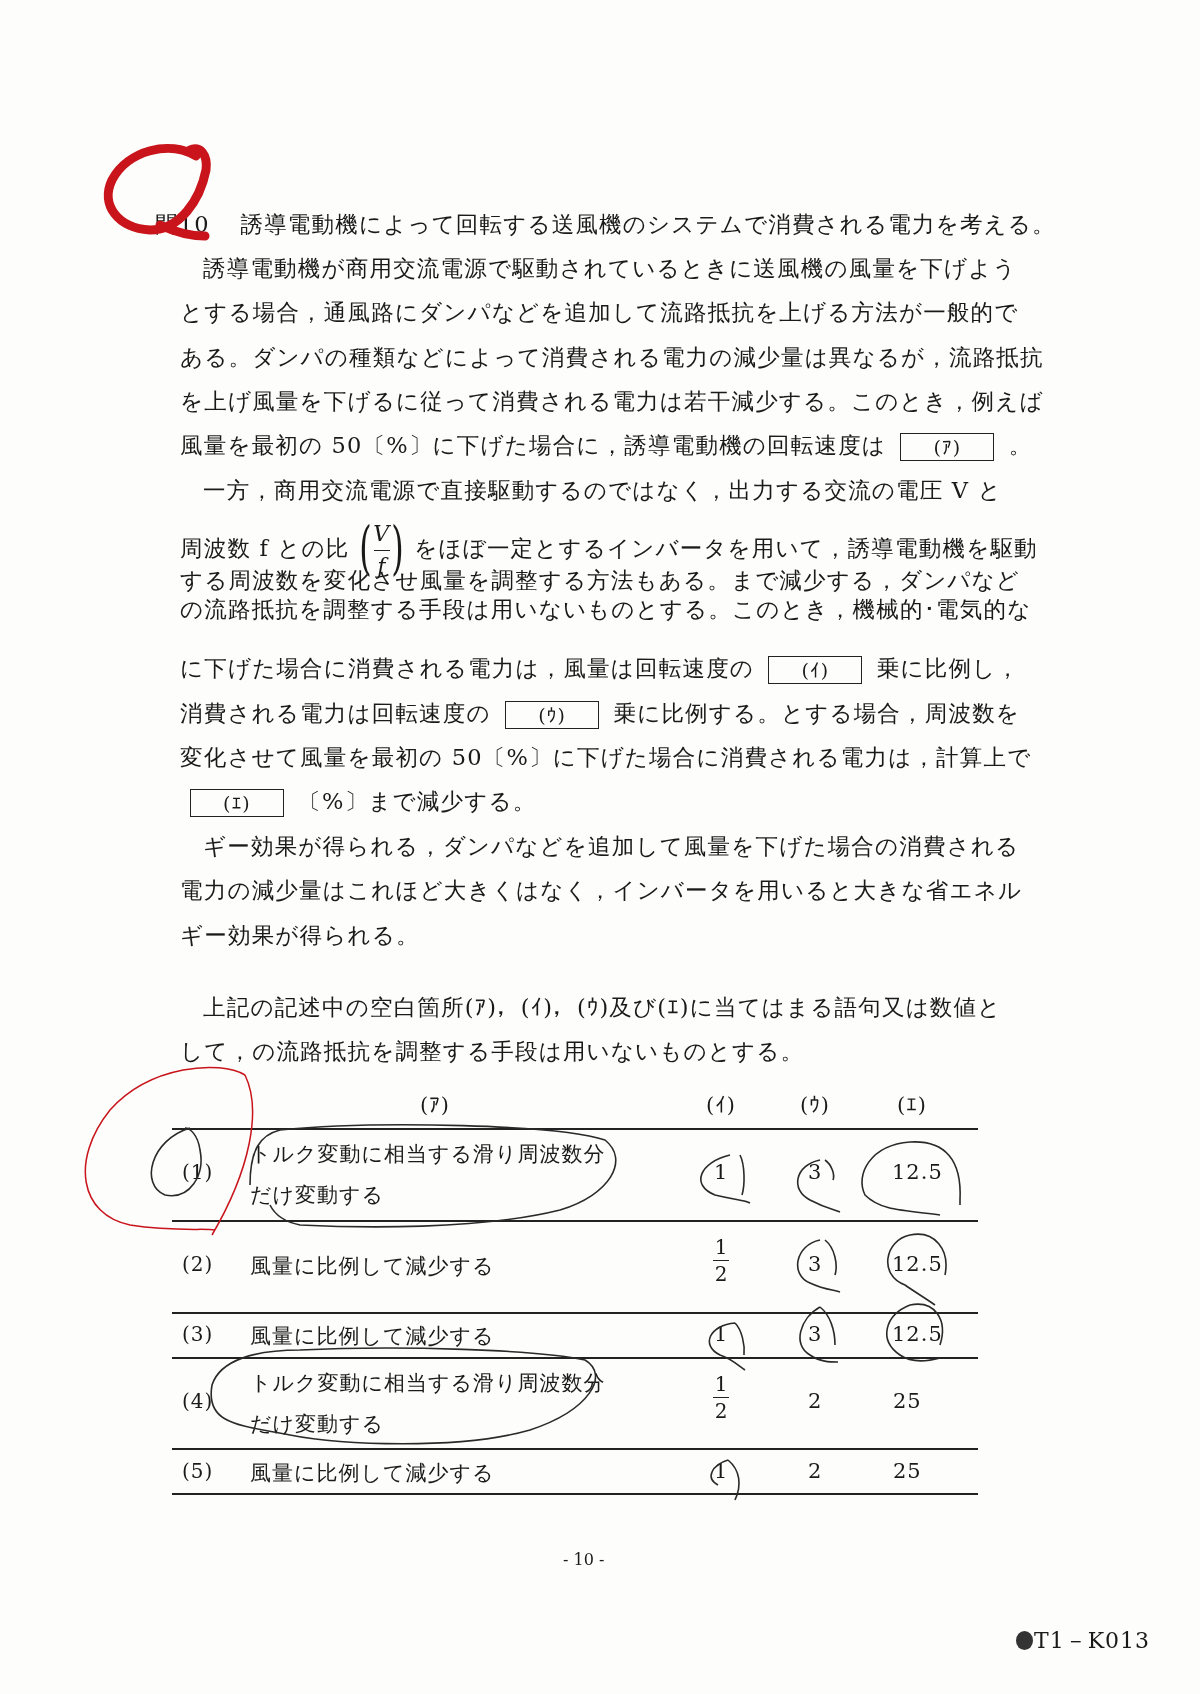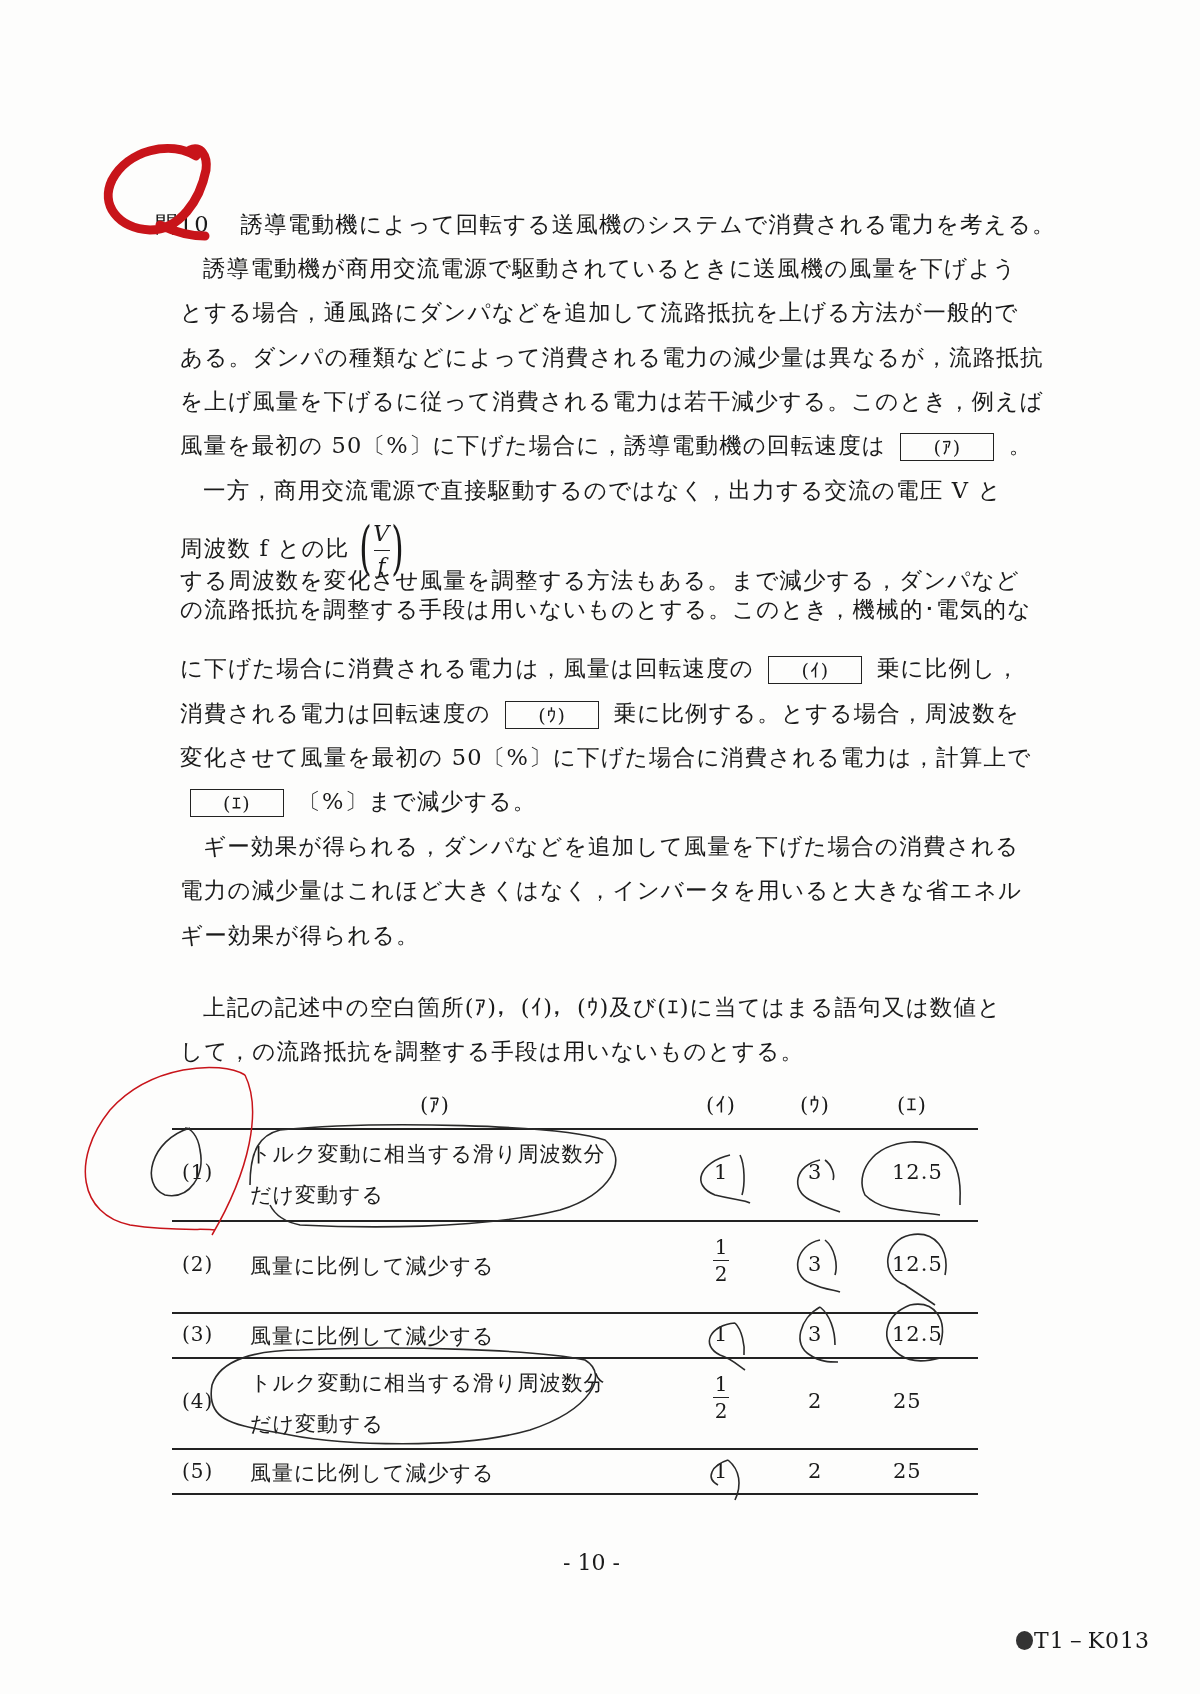--- a/index.html
+++ b/index.html
@@ -74,6 +74,7 @@
     <span class="den">f</span>
     <span class="paren rp">)</span>
   </span>
+  <span>をほぼ一定とするインバータを用いて，誘導電動機を駆動</span>
 </div>
 <div class="line" style="top:541px;">する周波数を変化させ風量を調整する方法もある。まで減少する，ダンパなど</div>
 <div class="line" style="top:570px;">の流路抵抗を調整する手段は用いないものとする。このとき，機械的･電気的な</div>

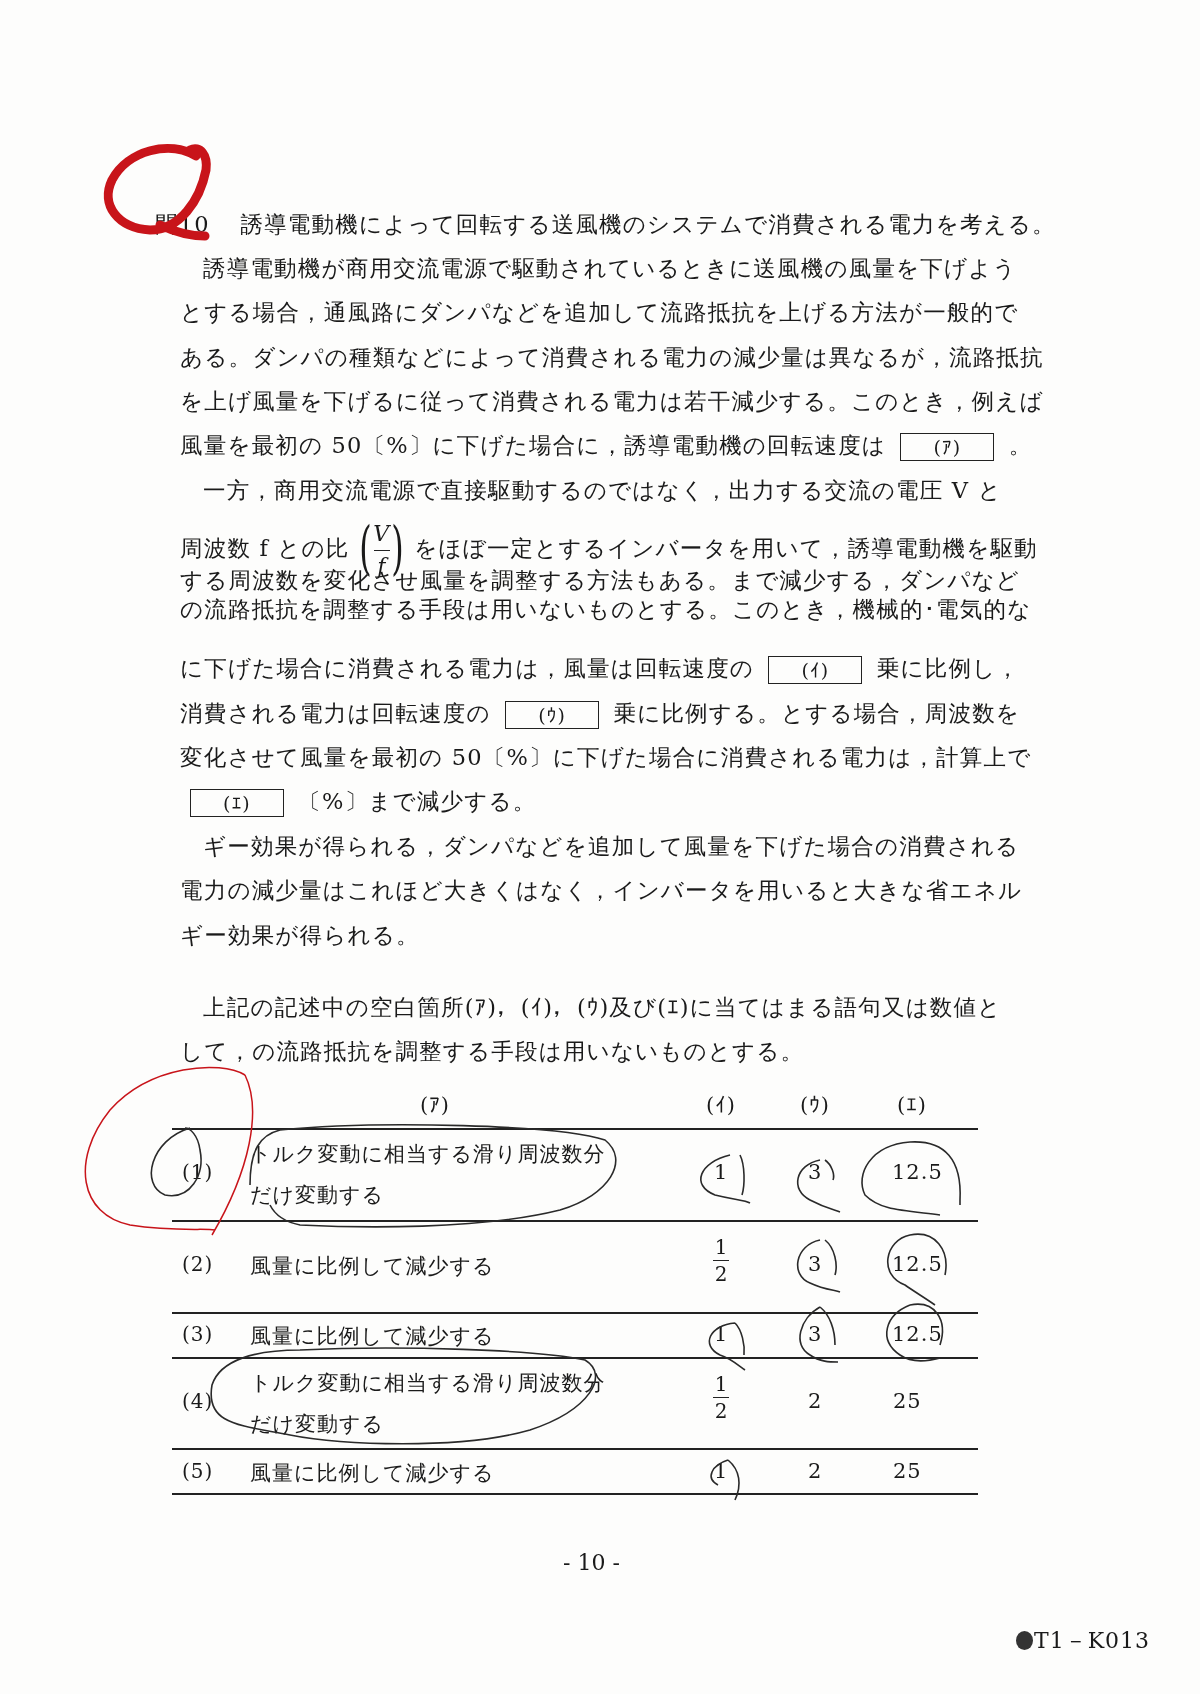--- a/index.html
+++ b/index.html
@@ -39,7 +39,7 @@
   .cfrac .b { display: block; border-top: 1.5px solid #222; margin: 2px 4px; }
   .cfrac .d { display: block; line-height: 22px; }
 
-  .pagenum { position: absolute; left: 563px; top: 1550px; font-size: 22px; }
+  .pagenum { position: absolute; left: 563px; top: 1550px; font-size: 16px; }
   .code { position: absolute; left: 1016px; top: 1626px; font-size: 22px; letter-spacing: 1px; }
   .dot { display: inline-block; width: 17px; height: 19px; border-radius: 50%; background: #333; vertical-align: -2px; margin-right: 1px; }
 

